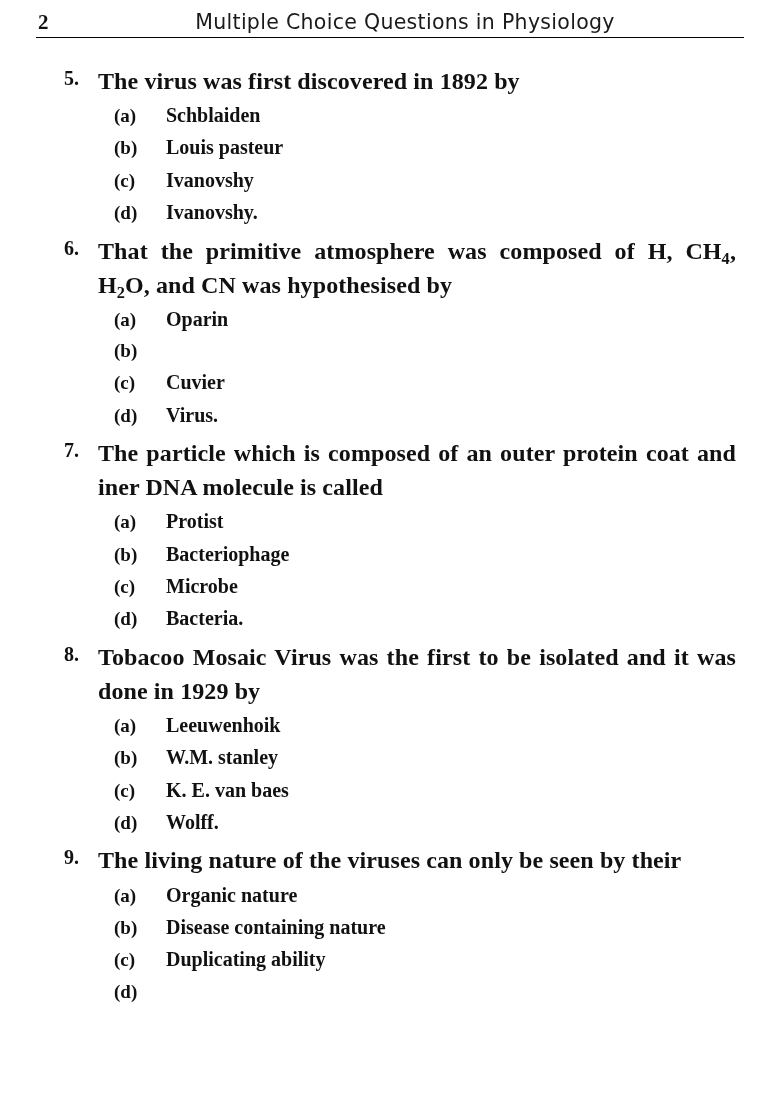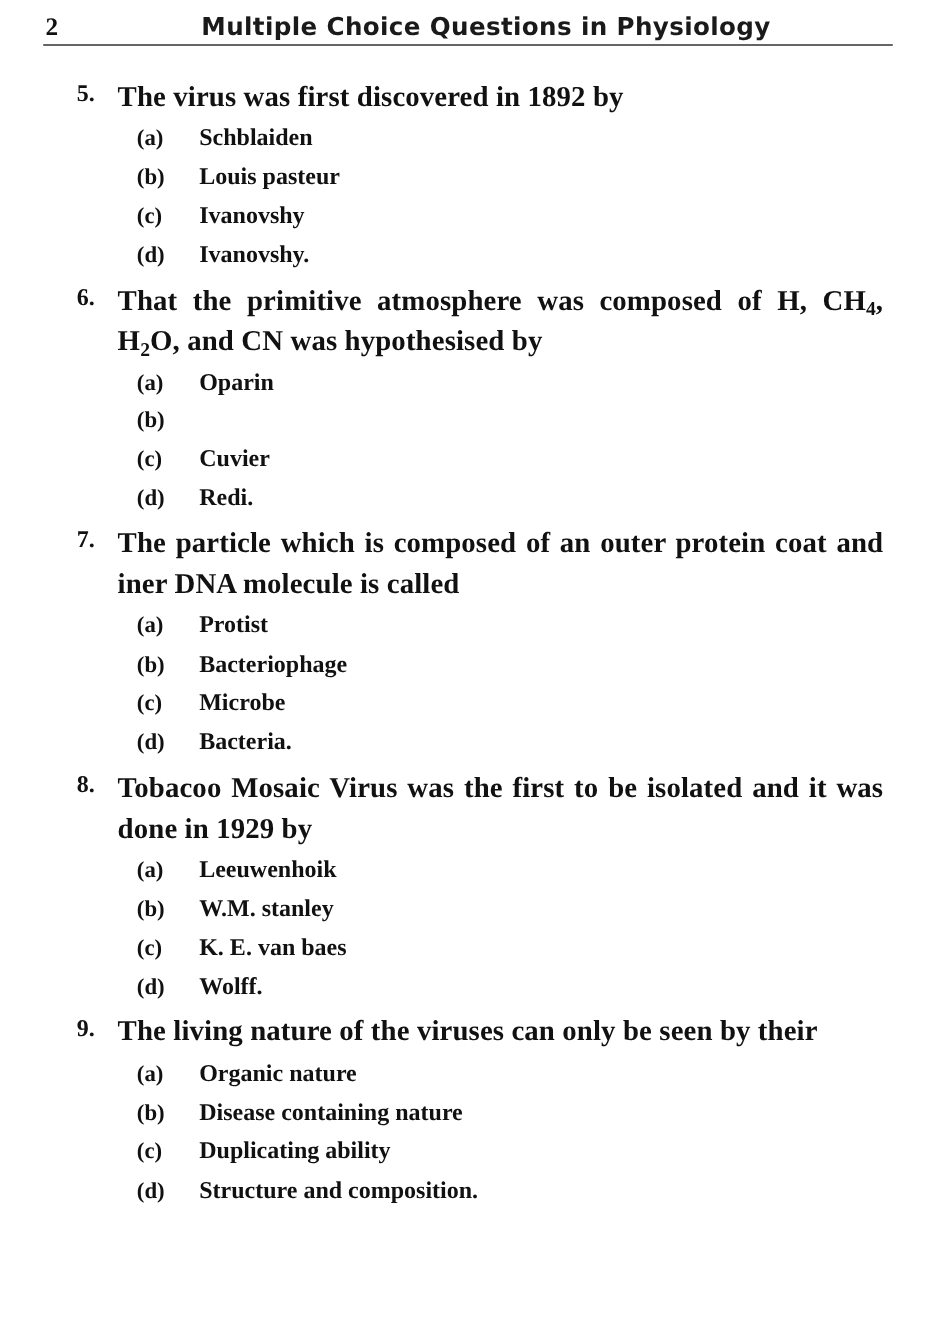--- a/index.html
+++ b/index.html
@@ -43,7 +43,7 @@
     text-align: center;
     font-family: "DejaVu Sans", sans-serif;
     font-size: 20.5px;
-    font-weight: 700;
+    font-weight: 400;
     letter-spacing: 0.3px;
     color: #1a1a1a;
     padding-right: 30px;

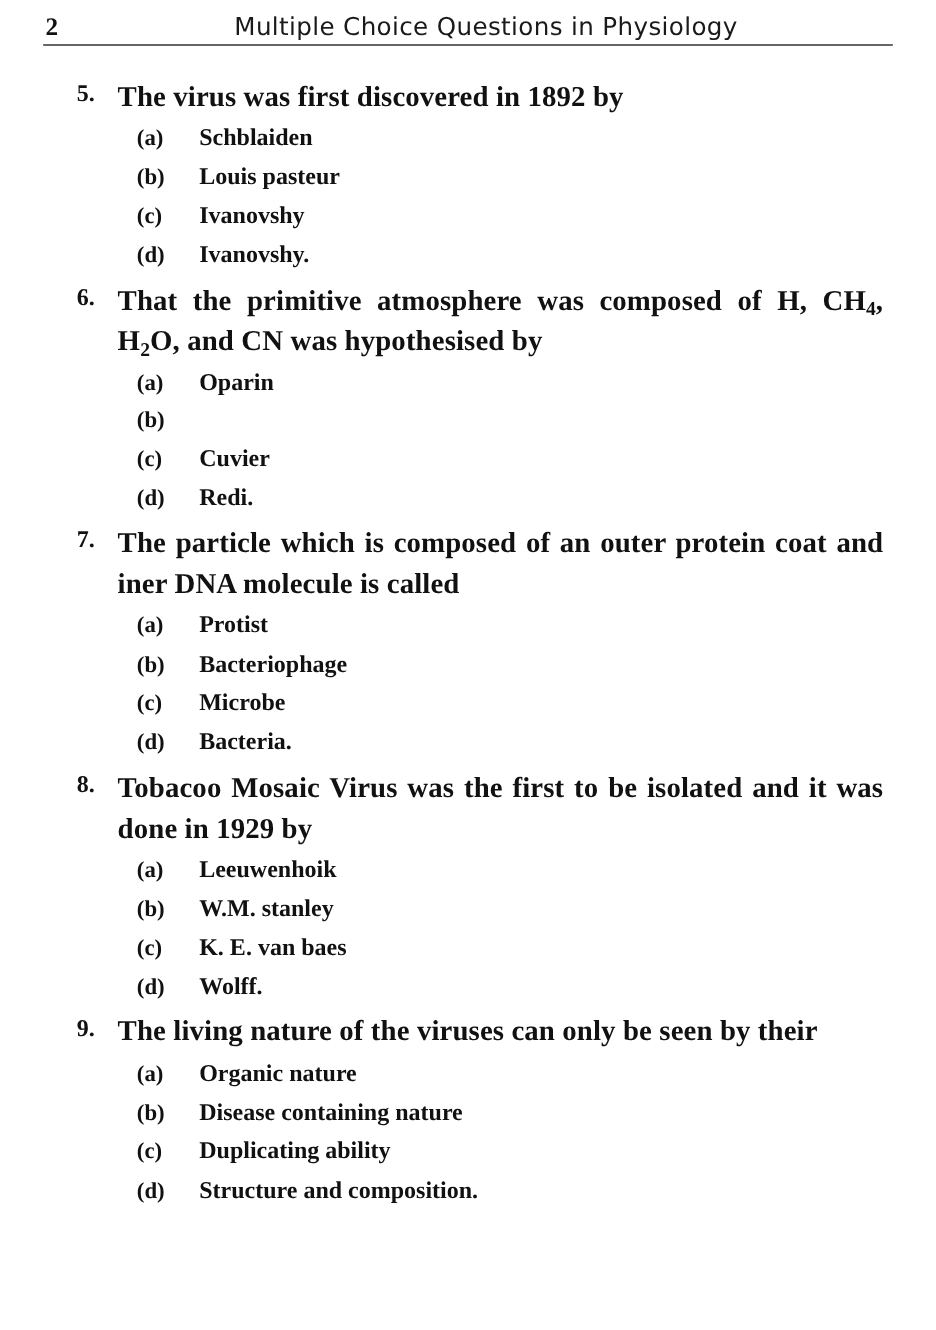--- a/index.html
+++ b/index.html
@@ -168,7 +168,7 @@
       </li>
       <li class="option">
         <span class="opt-letter">(d)</span>
-        <span class="opt-text">Redi.</span>
+        <span class="opt-text">Virus.</span>
       </li>
     </ul>
   </div>

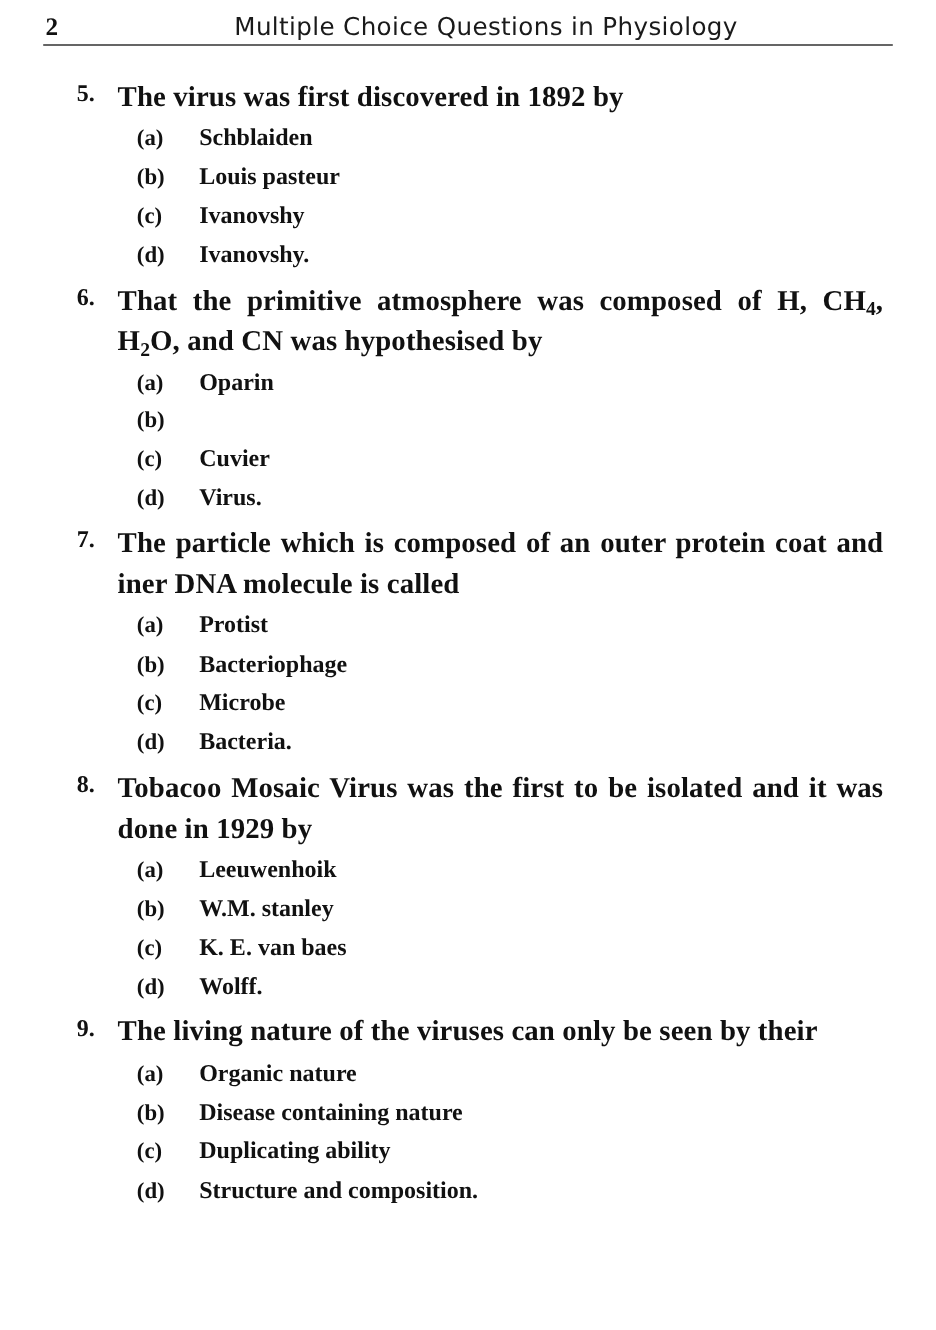--- a/index.html
+++ b/index.html
@@ -243,7 +243,6 @@
       </li>
       <li class="option">
         <span class="opt-letter">(d)</span>
-        <span class="opt-text">Structure and composition.</span>
       </li>
     </ul>
   </div>

